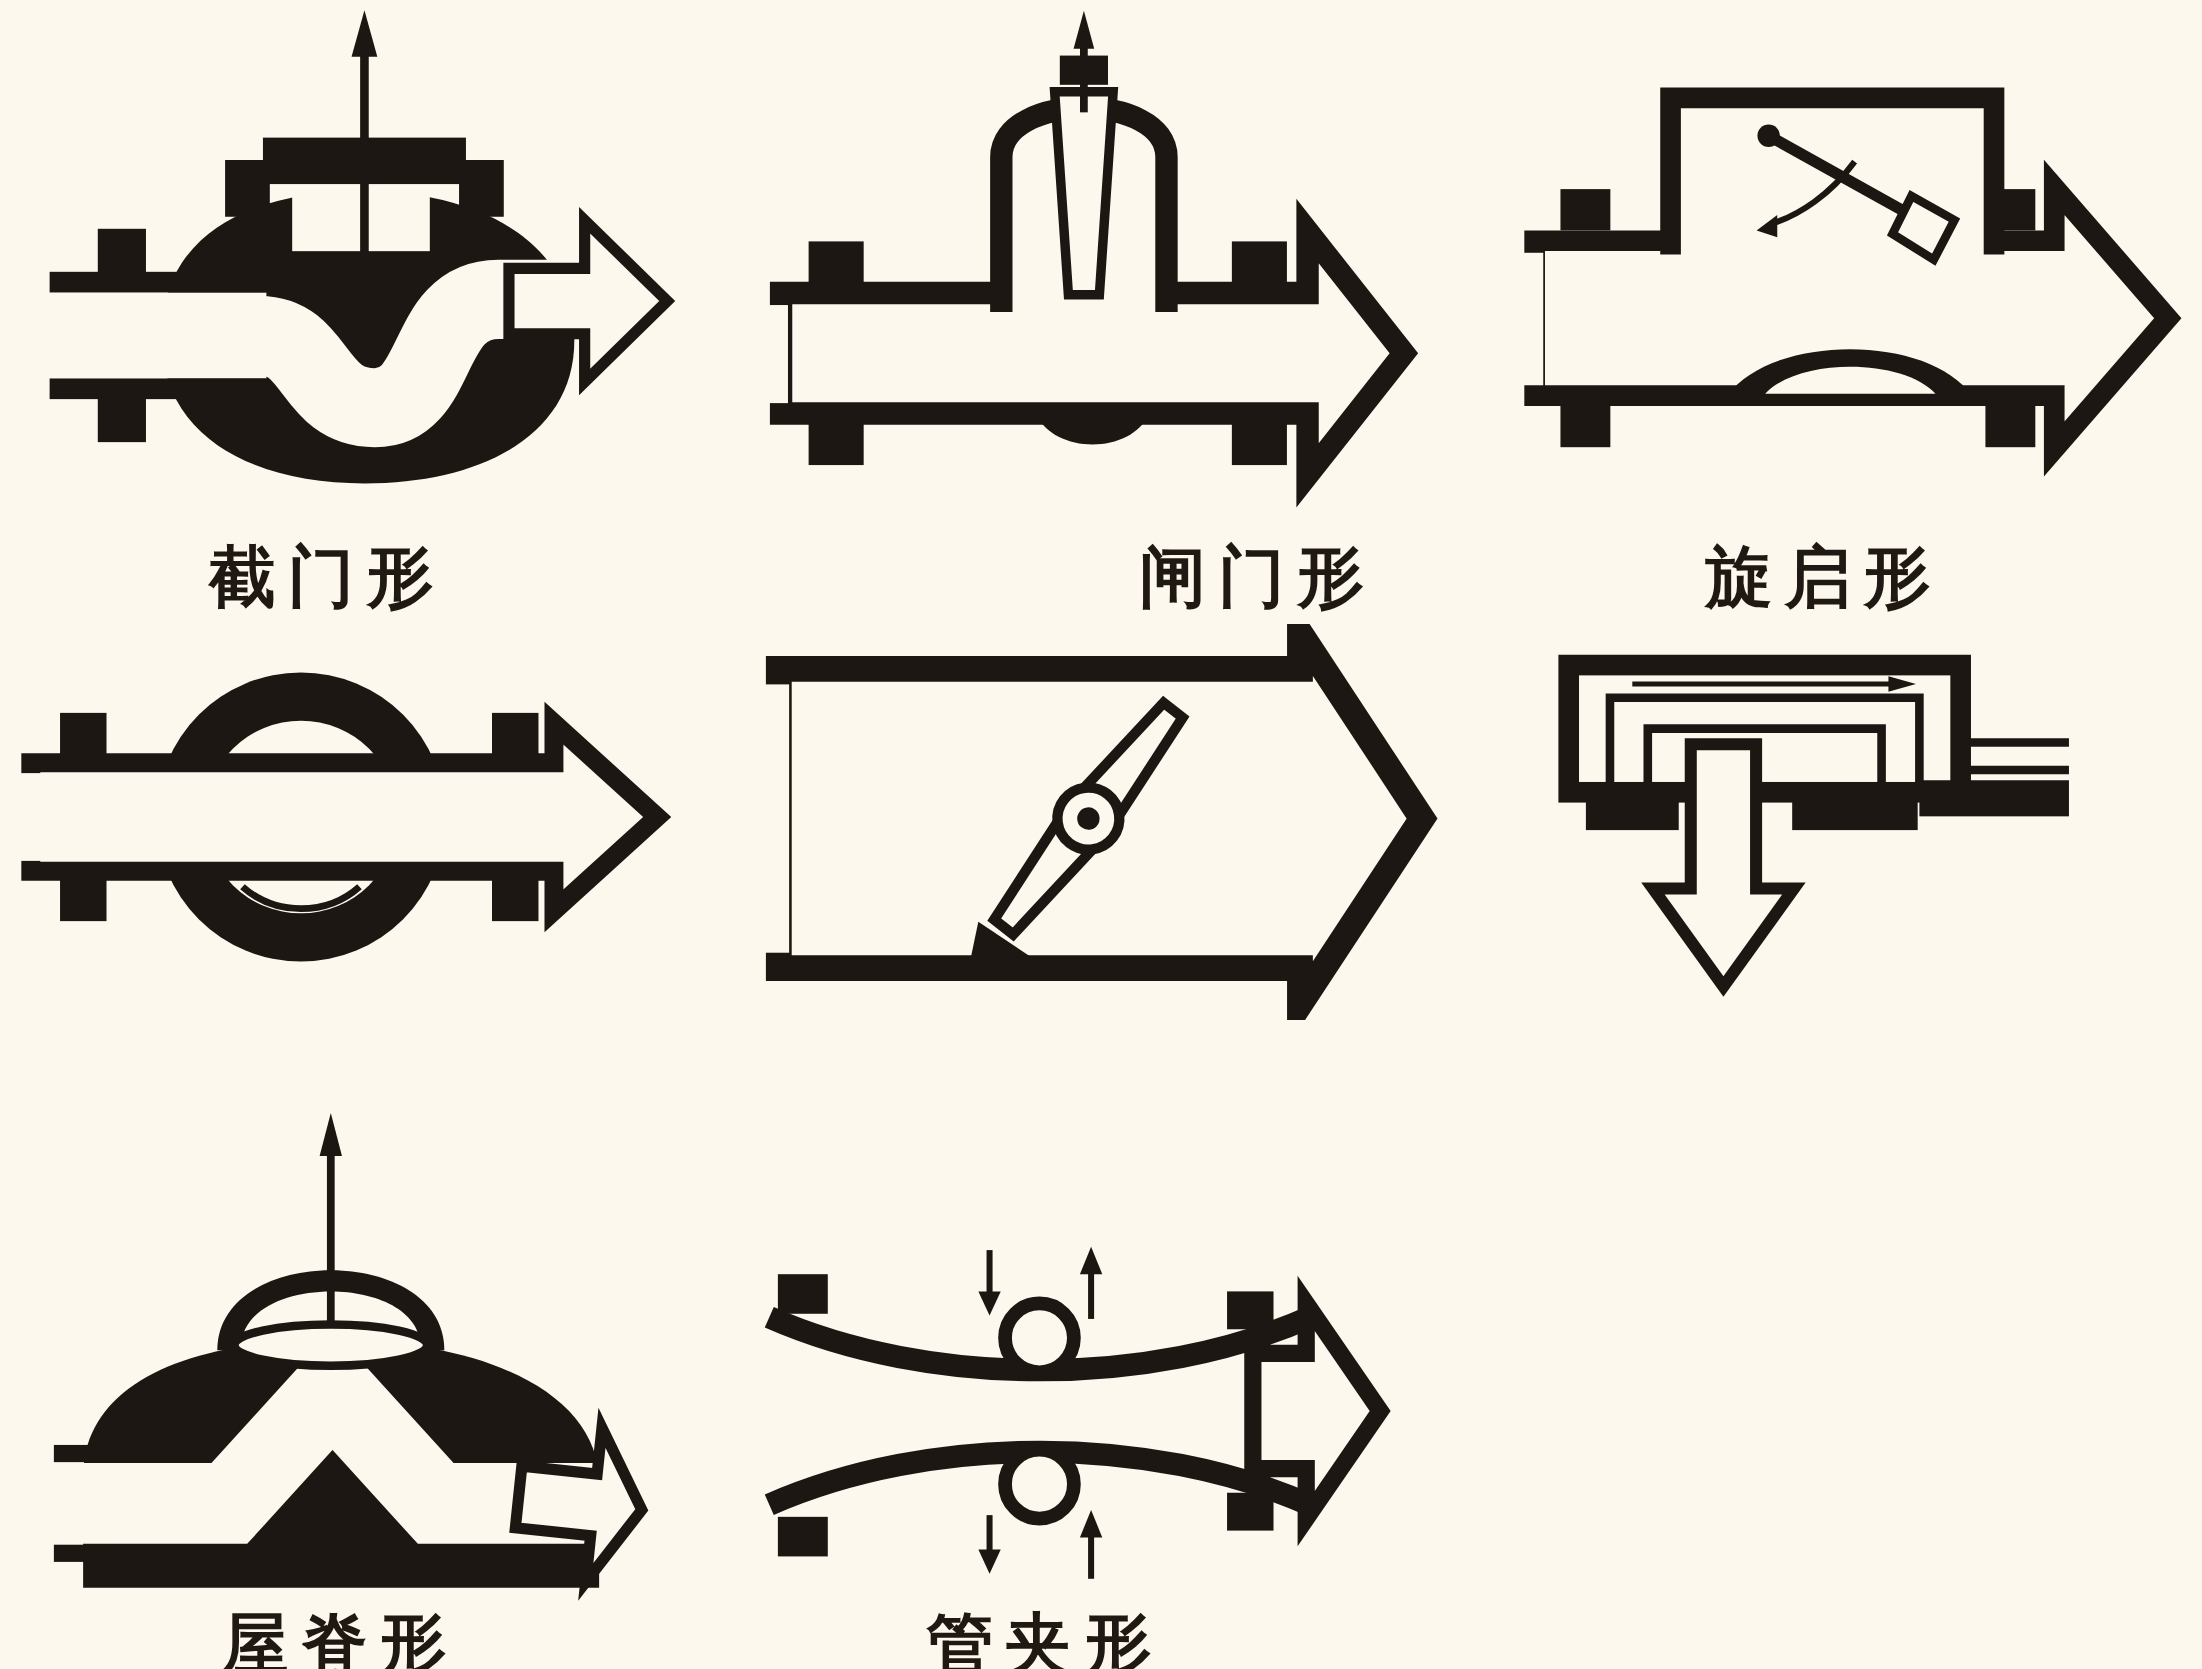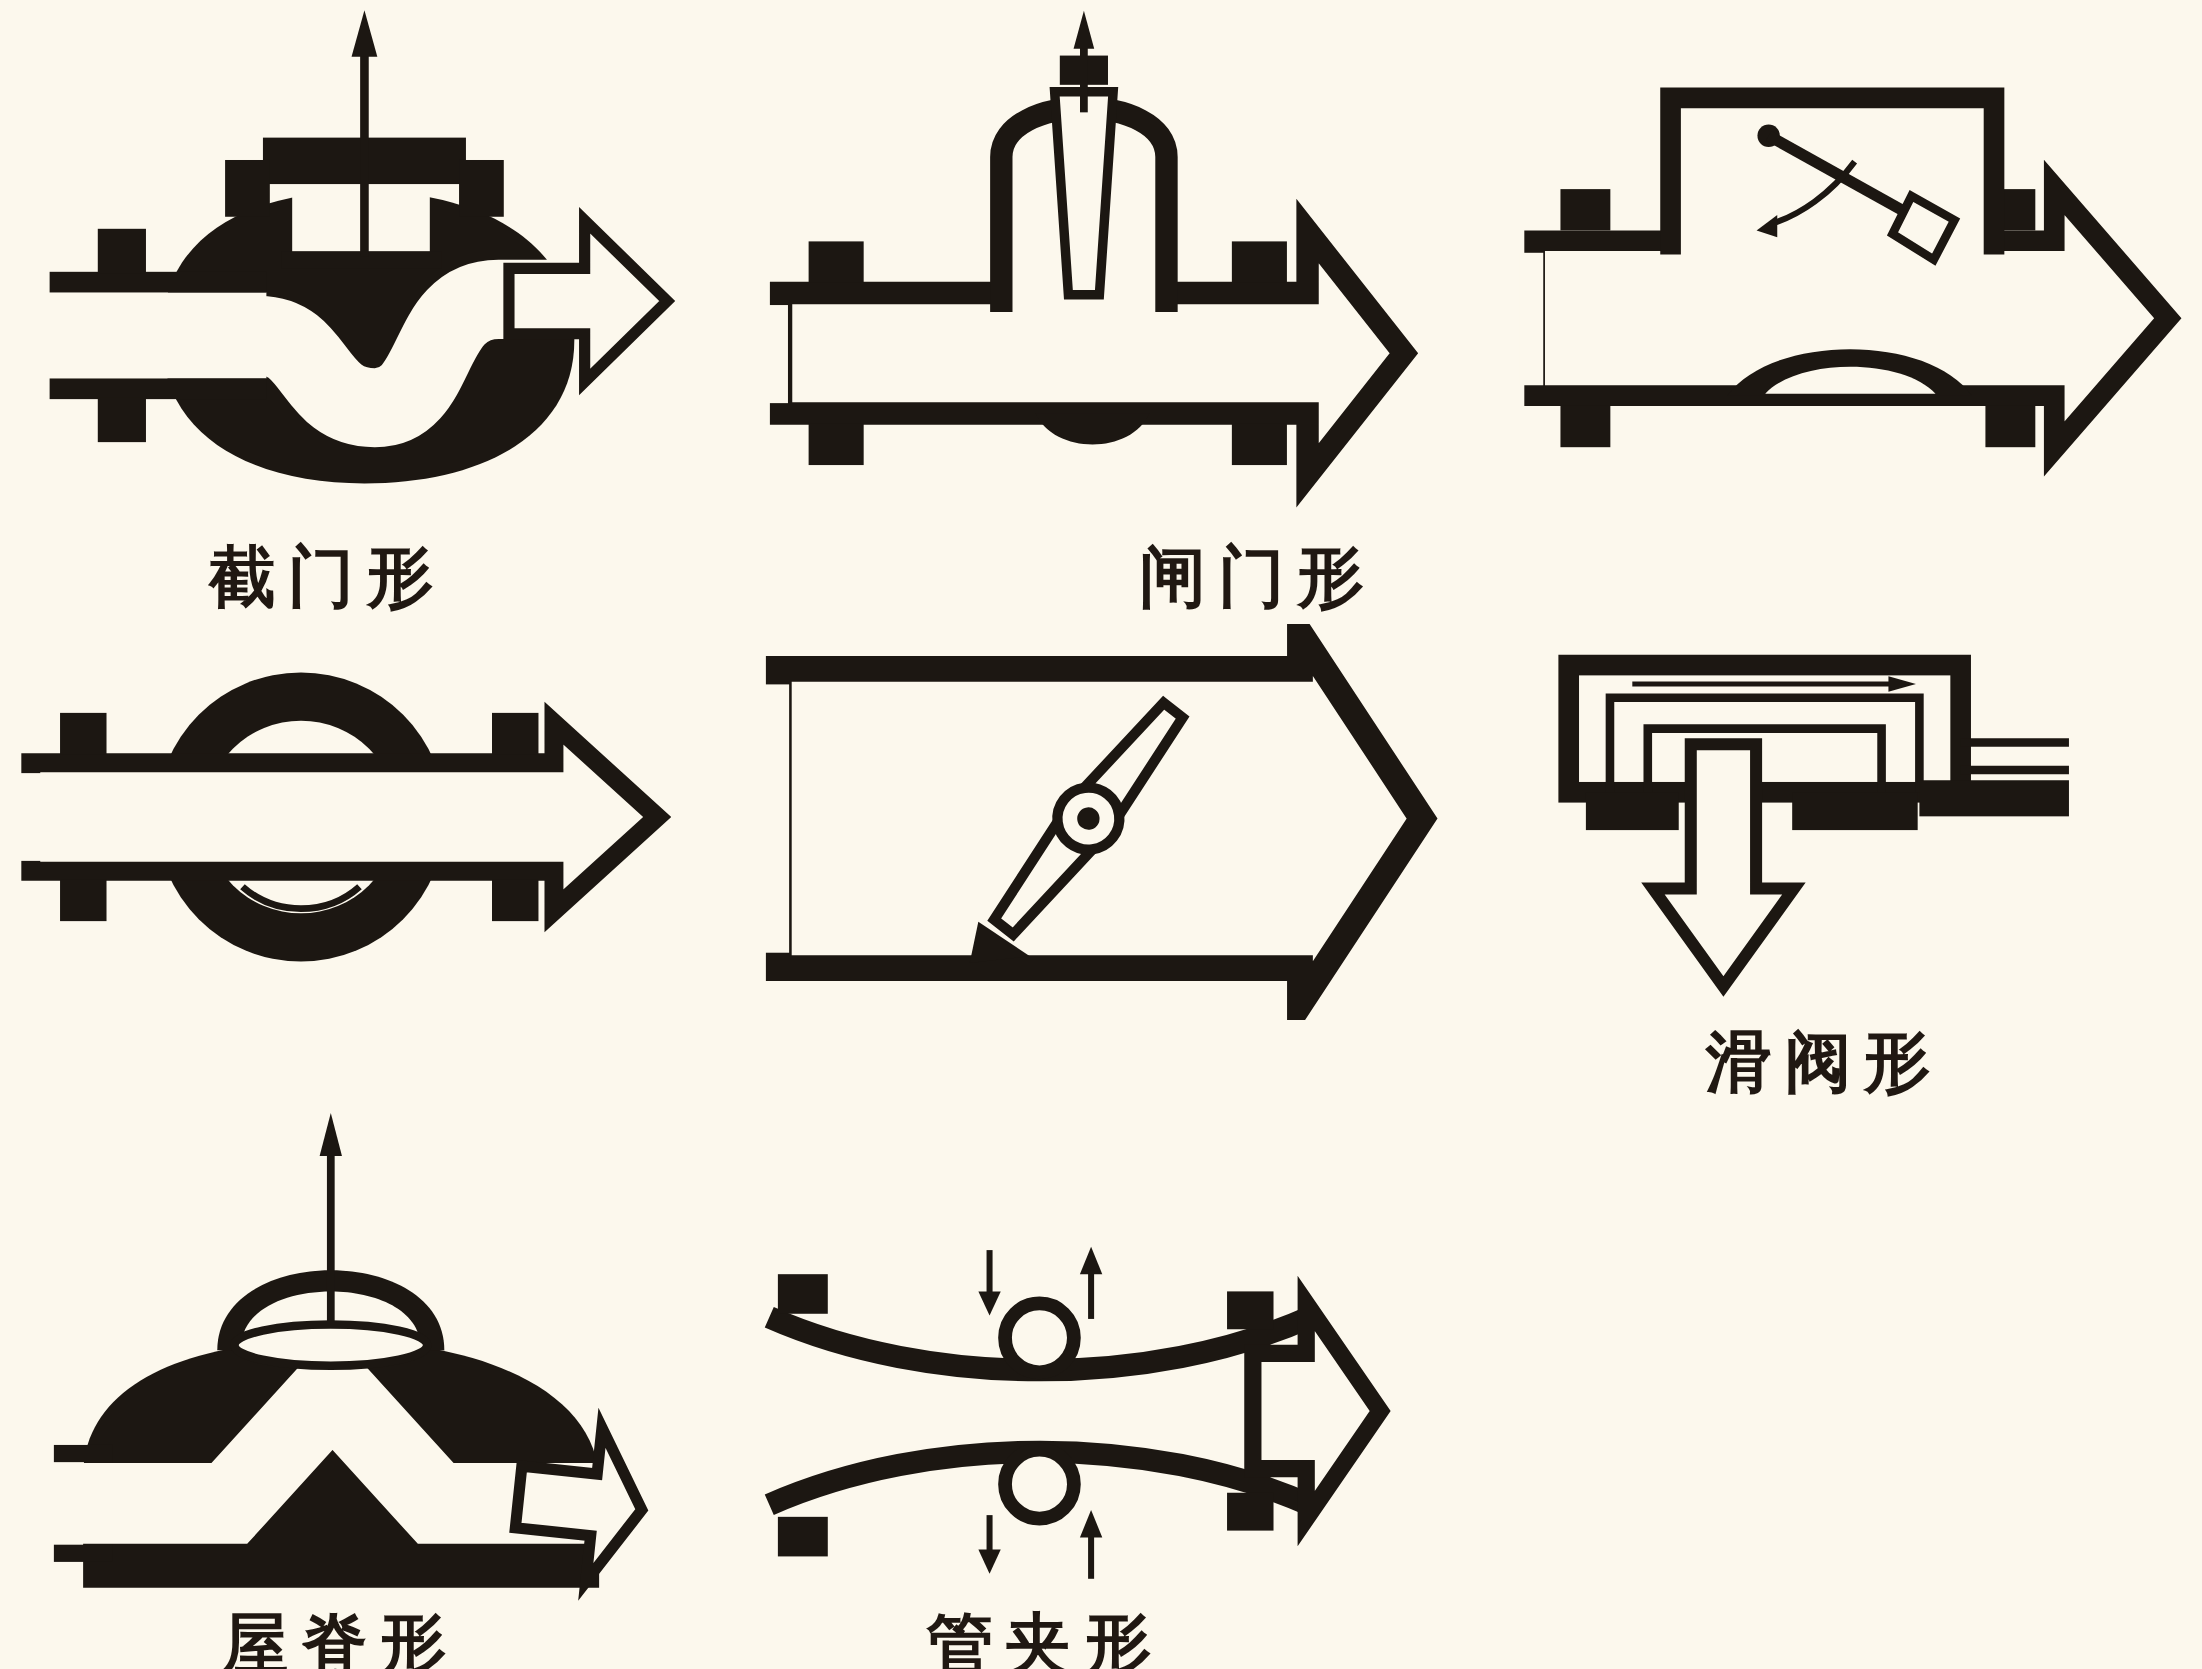--- a/index.html
+++ b/index.html
@@ -214,6 +214,7 @@
 
   <div class="valve-label" style="left:26px;top:532px;width:602px;">截门形</div>
   <div class="valve-label" style="left:774px;top:532px;width:602px;text-align:right;">闸门形</div>
+  <div class="valve-label" style="left:1523px;top:532px;width:602px;">旋启形</div>
 
   <div class="valve-label" style="left:1523px;top:1017px;width:602px;">滑阀形</div>
 

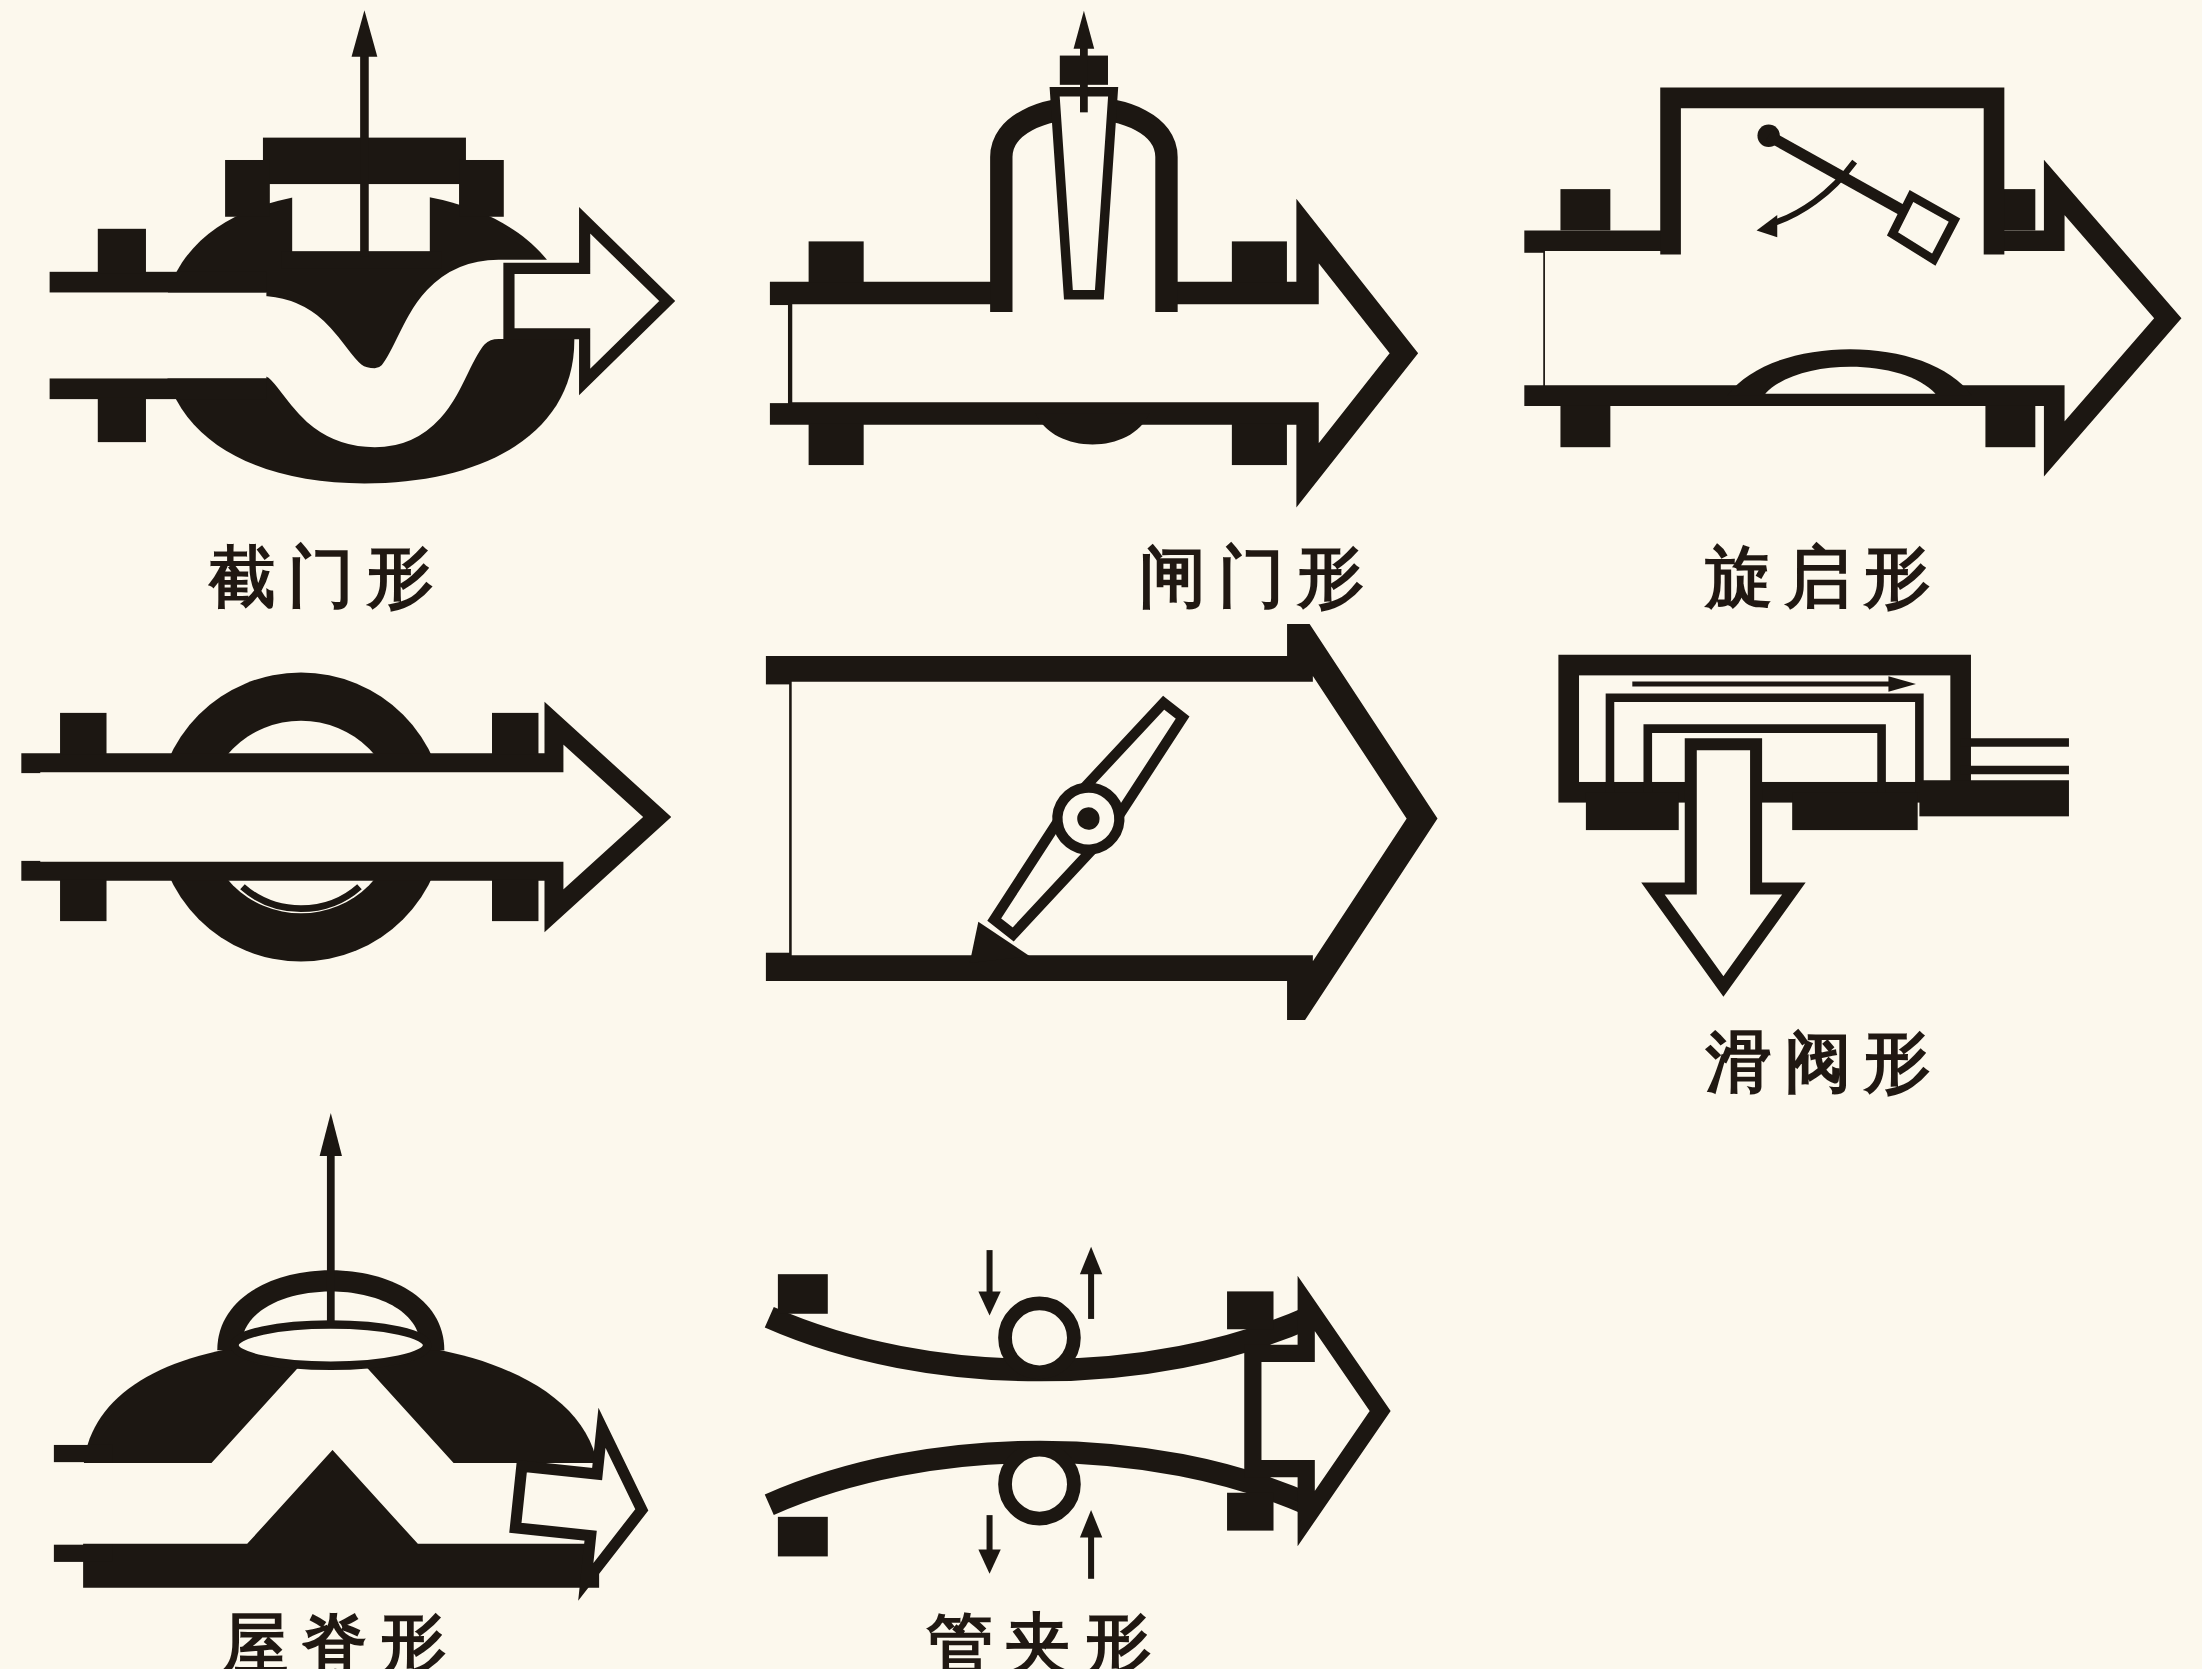--- a/index.html
+++ b/index.html
@@ -216,7 +216,6 @@
   <div class="valve-label" style="left:774px;top:532px;width:602px;text-align:right;">闸门形</div>
   <div class="valve-label" style="left:1523px;top:532px;width:602px;">旋启形</div>
 
-  <div class="valve-label" style="left:1523px;top:1017px;width:602px;">滑阀形</div>
 
   <div class="valve-label" style="left:39px;top:1599px;width:602px;">屋脊形</div>
   <div class="valve-label" style="left:744px;top:1599px;width:602px;">管夹形</div>

